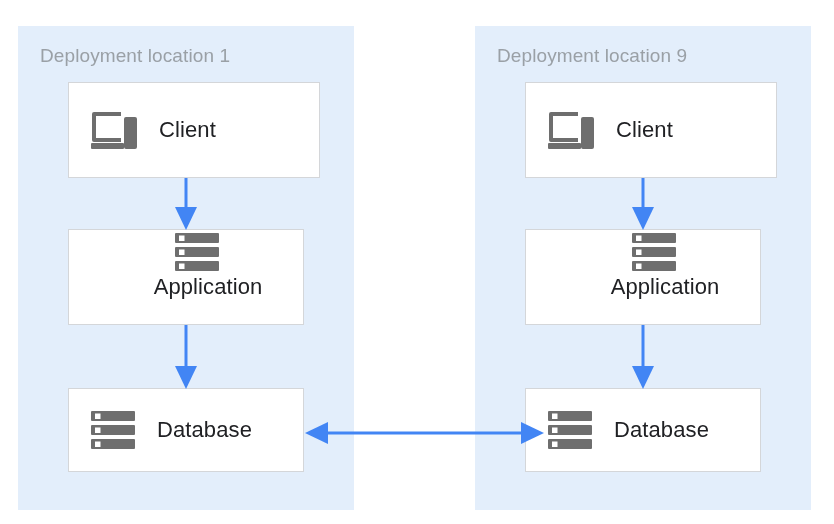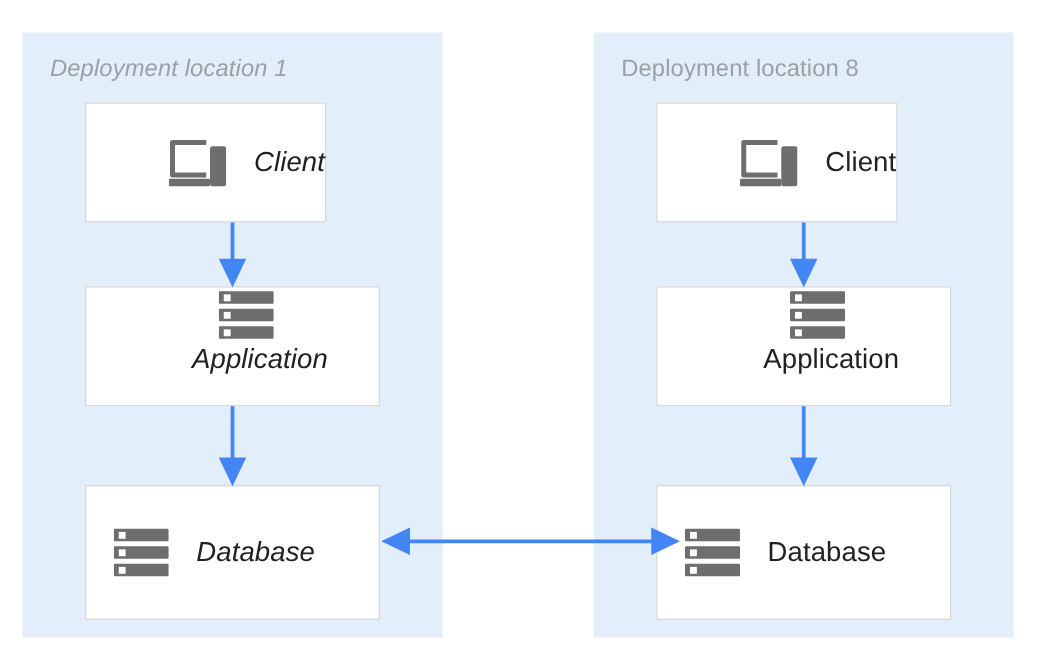--- a/index.html
+++ b/index.html
@@ -28,7 +28,7 @@
     background: #e3eefb;
     box-sizing: border-box;
   }
-  #zone-1 { left: 18px;  top: 26px; width: 336px; height: 484px; font-style: italic; }
+  #zone-1 { left: 18px;  top: 26px; width: 336px; height: 484px; }
   #zone-2 { left: 475px; top: 26px; width: 336px; height: 484px; }
 
   .zone-title {

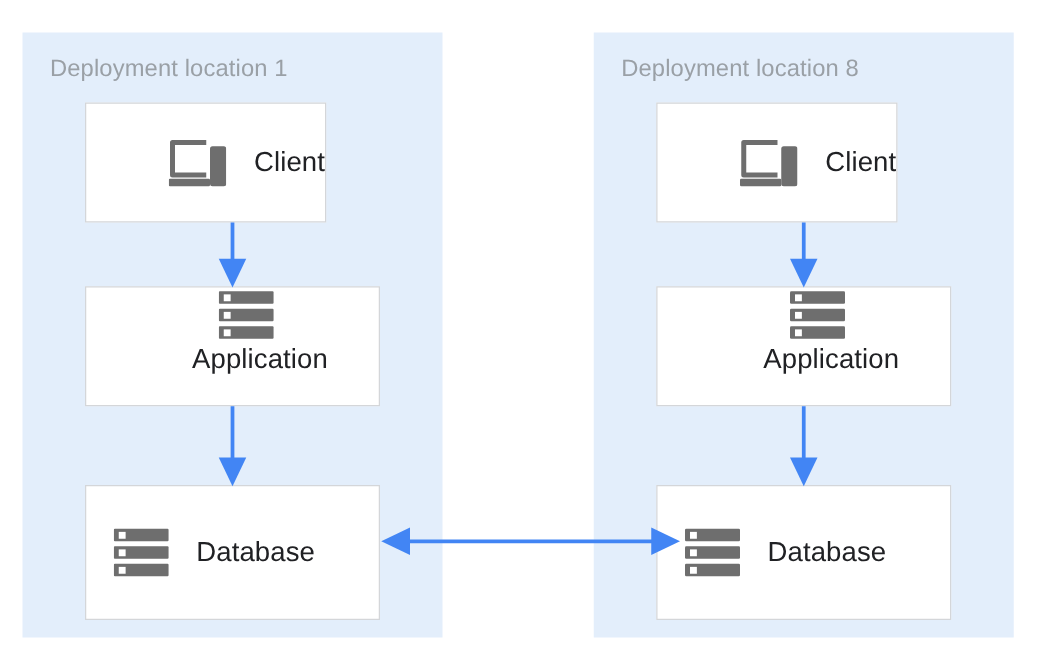--- a/index.html
+++ b/index.html
@@ -126,7 +126,7 @@
   </div>
 
   <div class="zone" id="zone-2">
-    <div class="zone-title">Deployment location 8</div>
+    <div class="zone-title">Deployment location 9</div>
 
     <div class="node n-client">
       <svg class="icon icon-client" viewBox="0 0 46 40">

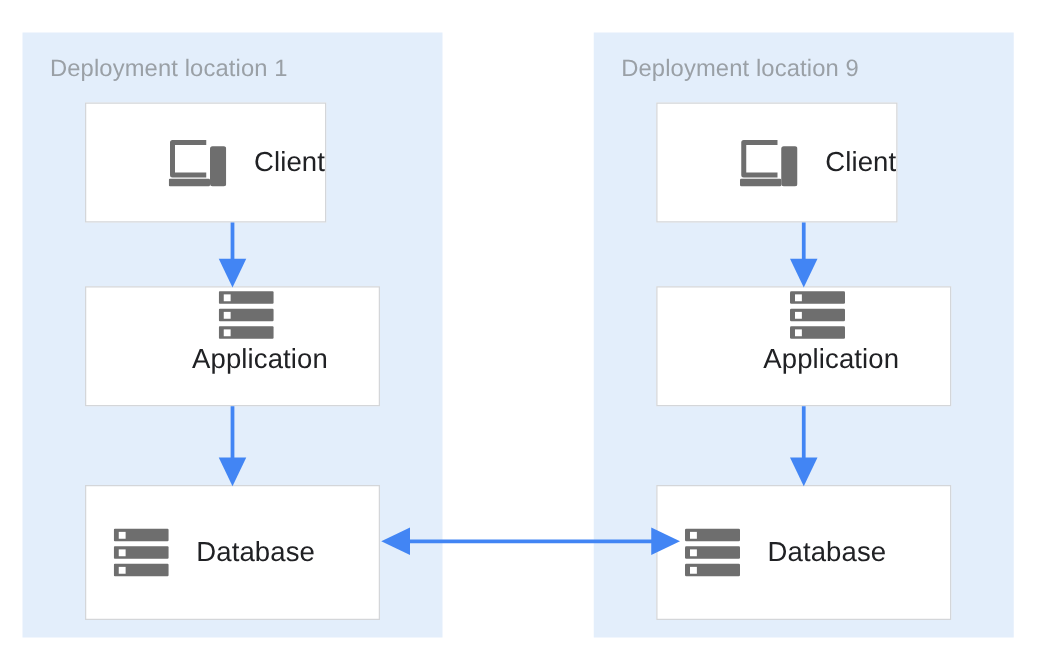--- a/index.html
+++ b/index.html
@@ -61,7 +61,7 @@
   }
 
   
-  .n-client { left: 50px; top: 56px;  width: 193px; height: 96px; justify-content: flex-end; }
+  .n-client { left: 50px; top: 56px;  width: 252px; height: 96px; }
   .n-app    { left: 50px; top: 203px; width: 236px; height: 96px; flex-direction: column; }
   .n-db     { left: 50px; top: 362px; width: 236px; height: 108px; }
 

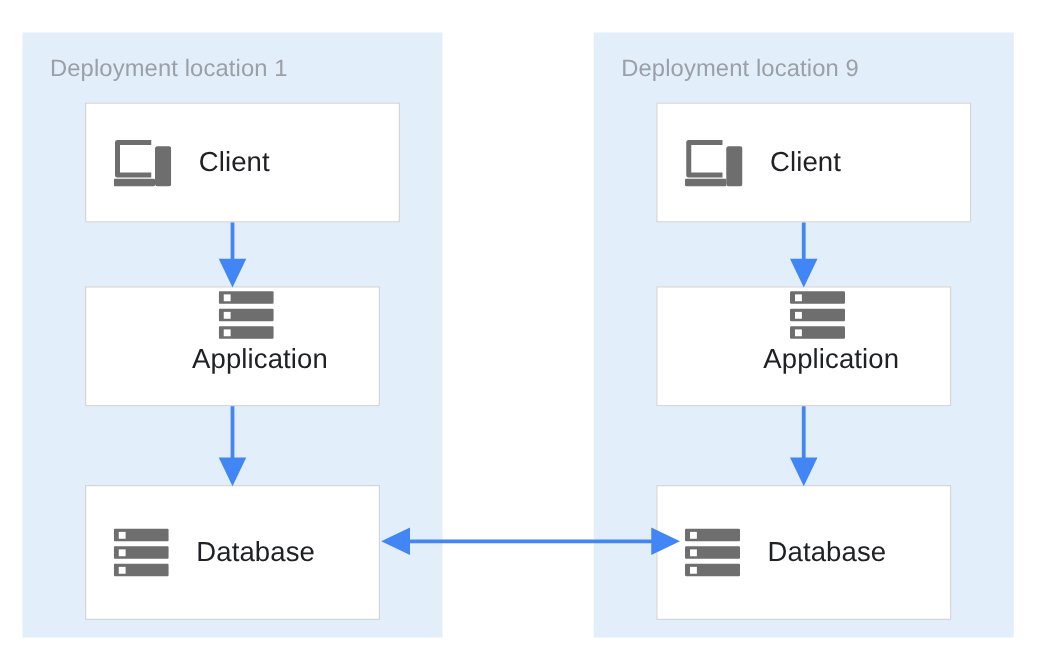--- a/index.html
+++ b/index.html
@@ -63,7 +63,7 @@
   
   .n-client { left: 50px; top: 56px;  width: 252px; height: 96px; }
   .n-app    { left: 50px; top: 203px; width: 236px; height: 96px; flex-direction: column; }
-  .n-db     { left: 50px; top: 362px; width: 236px; height: 108px; }
+  .n-db     { left: 50px; top: 362px; width: 236px; height: 84px; }
 
   
   .icon {

